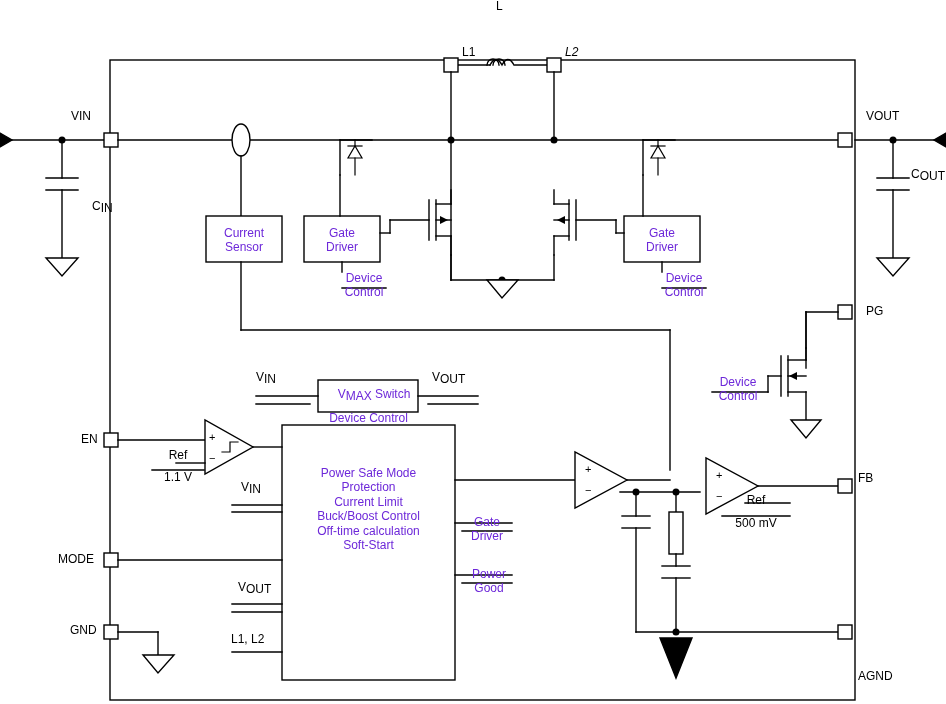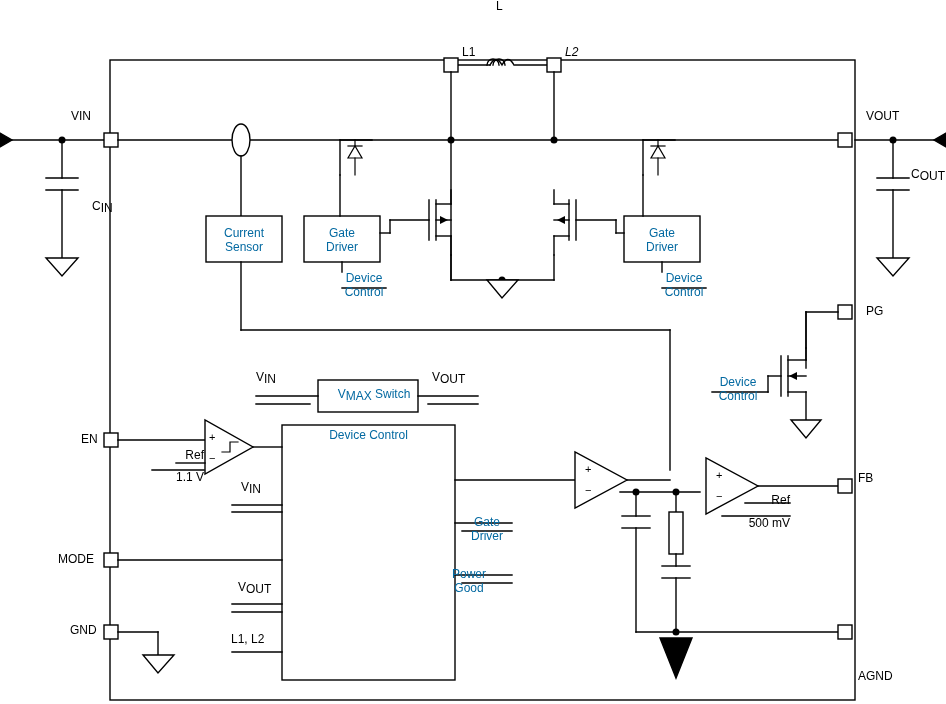--- a/index.html
+++ b/index.html
@@ -46,7 +46,7 @@
     font-size: 12px;
     text-align: center;
     line-height: 1.2;
-    color: #0369a1;
+    color: #6d28d9;
   }
 </style>
 </head>

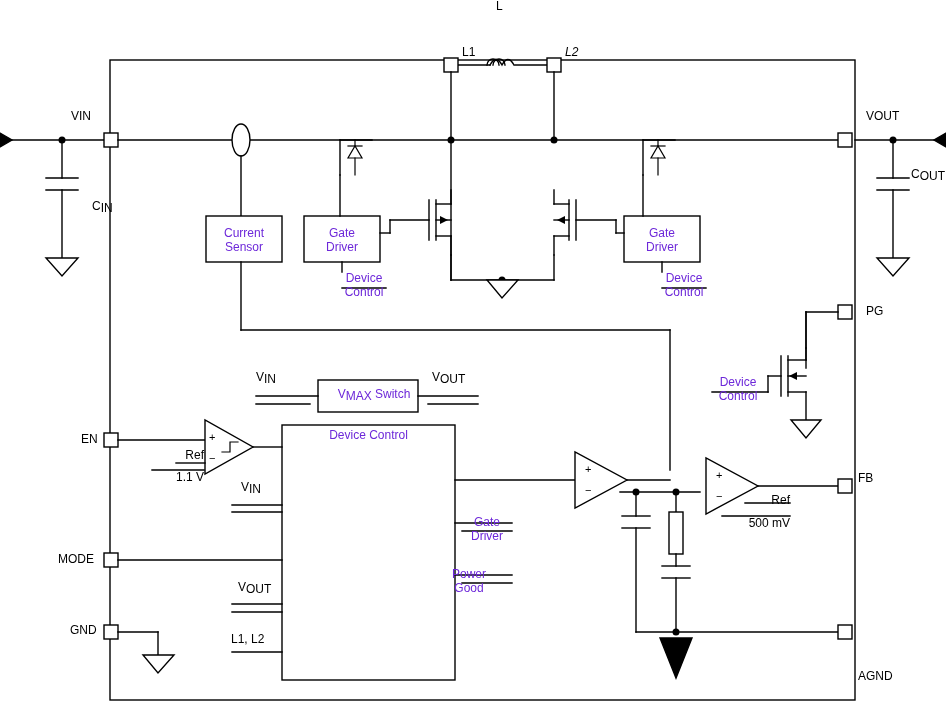--- a/index.html
+++ b/index.html
@@ -299,7 +299,7 @@
   <div class="lbl c" style="left:152px; top:449px; width:52px;">Ref</div>
   <div class="lbl c" style="left:152px; top:471px; width:52px;">1.1 V</div>
 
-  <div class="boxtext" style="left:282px; top:428px; width:173px;">Device Control</div>
+  <div class="boxtext" style="left:282px; top:411px; width:173px;">Device Control</div>
 
   <div class="lbl" style="left:241px; top:481px;"><span>V</span><span class="sub">IN</span></div>
   <div class="lbl" style="left:238px; top:581px;"><span>V</span><span class="sub">OUT</span></div>

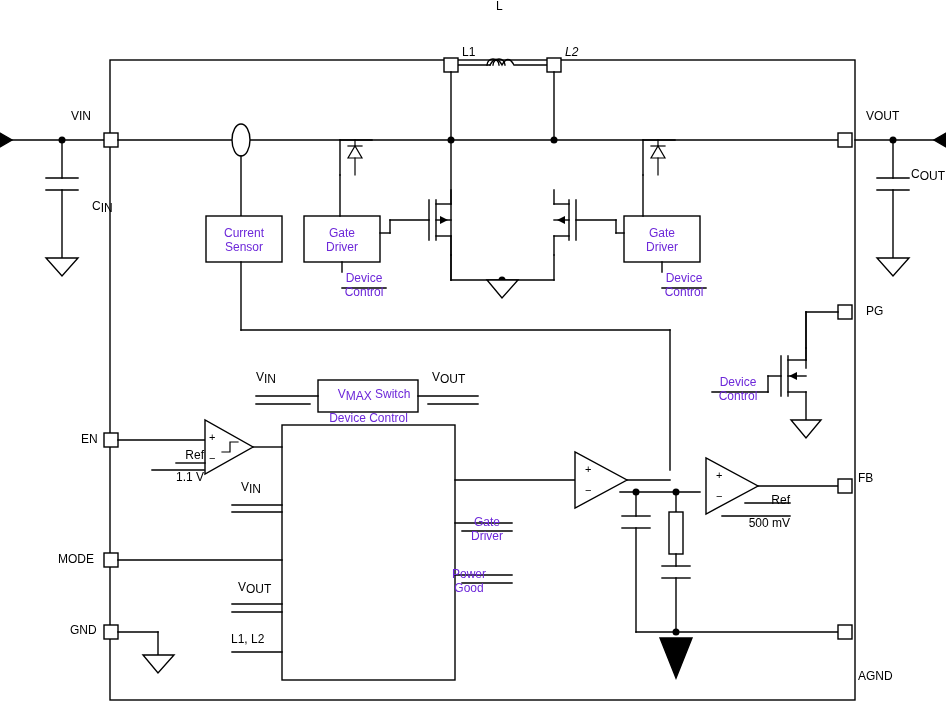--- a/index.html
+++ b/index.html
@@ -33,7 +33,7 @@
     line-height: 1.15;
   }
   .lbl.c {
-    text-align: right;
+    text-align: center;
   }
   .sub {
     font-size: 12px;

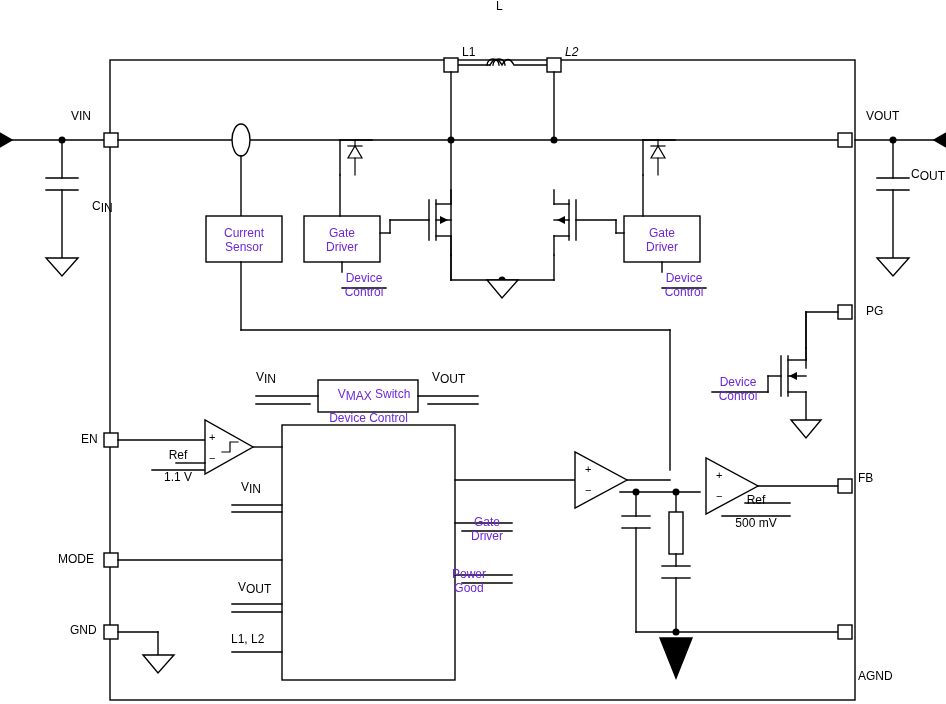--- a/index.html
+++ b/index.html
@@ -300,6 +300,14 @@
   <div class="lbl c" style="left:152px; top:471px; width:52px;">1.1 V</div>
 
   <div class="boxtext" style="left:282px; top:411px; width:173px;">Device Control</div>
+  <div class="boxtext" style="left:282px; top:466px; width:173px;">
+    <div>Power Safe Mode</div>
+    <div>Protection</div>
+    <div>Current Limit</div>
+    <div>Buck/Boost Control</div>
+    <div>Off-time calculation</div>
+    <div>Soft-Start</div>
+  </div>
 
   <div class="lbl" style="left:241px; top:481px;"><span>V</span><span class="sub">IN</span></div>
   <div class="lbl" style="left:238px; top:581px;"><span>V</span><span class="sub">OUT</span></div>

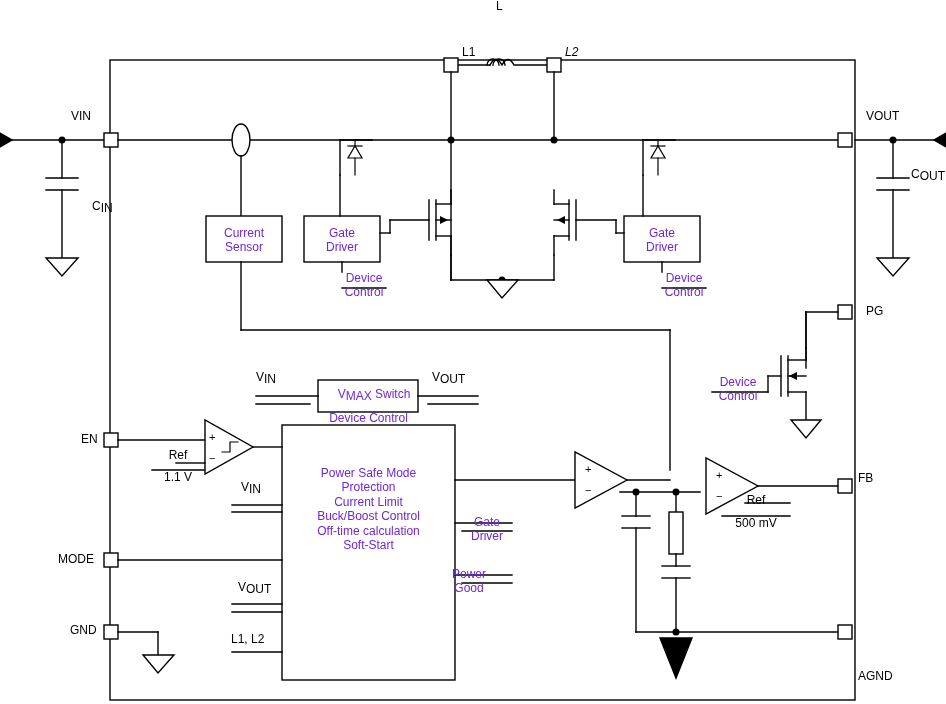--- a/index.html
+++ b/index.html
@@ -314,7 +314,7 @@
   <div class="lbl" style="left:231px; top:633px;">L1, L2</div>
 
   <div class="boxtext" style="left:462px; top:515px; width:50px; text-align:center;">Gate<br>Driver</div>
-  <div class="boxtext" style="left:442px; top:567px; width:54px; text-align:center;">Power<br>Good</div>
+  <div class="boxtext" style="left:462px; top:567px; width:54px; text-align:center;">Power<br>Good</div>
 
   <div class="lbl" style="left:585px; top:463px; font-size:11px;">+</div>
   <div class="lbl" style="left:585px; top:484px; font-size:11px;">−</div>

